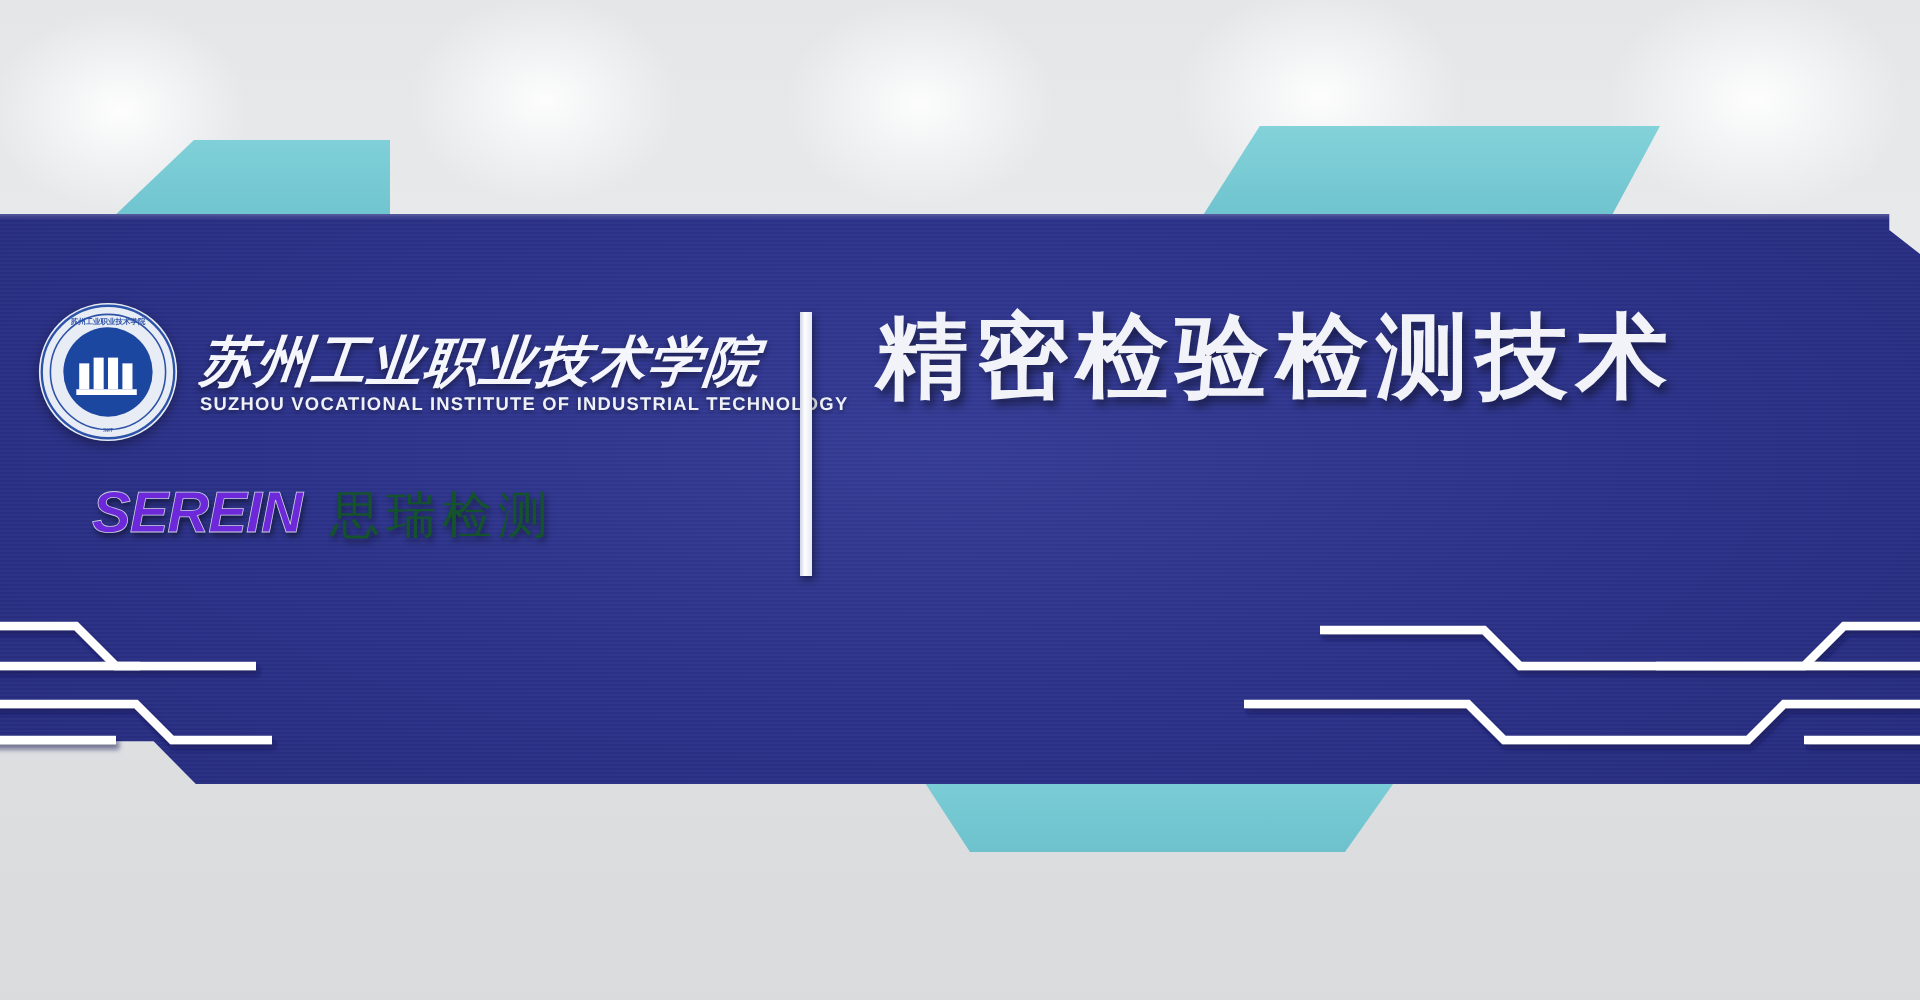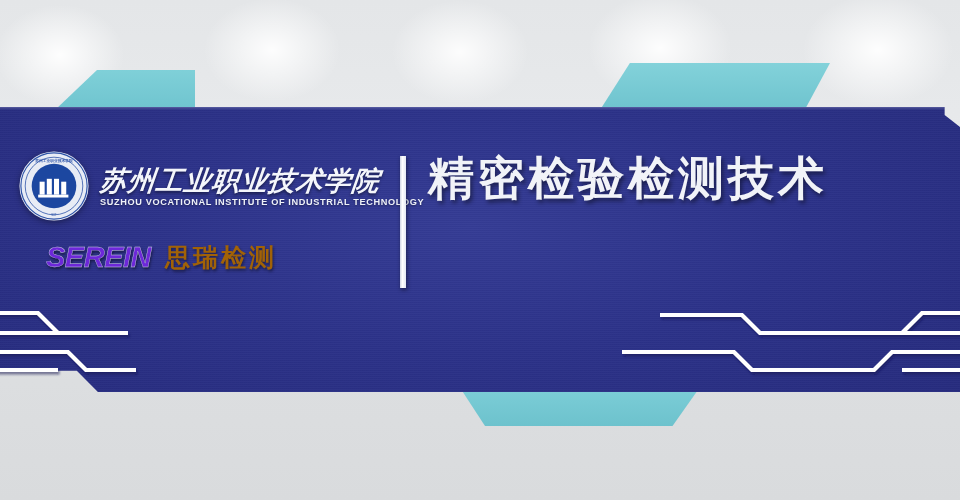--- a/index.html
+++ b/index.html
@@ -131,7 +131,7 @@
   }
 
   .title{
-    margin-left:22px;flex:1;
+    margin-left:32px;flex:1;
     font-size:46px;line-height:1.25;font-weight:700;
     letter-spacing:4px;color:#f1f3f8;
     text-shadow:2px 3px 4px rgba(0,0,0,.45);

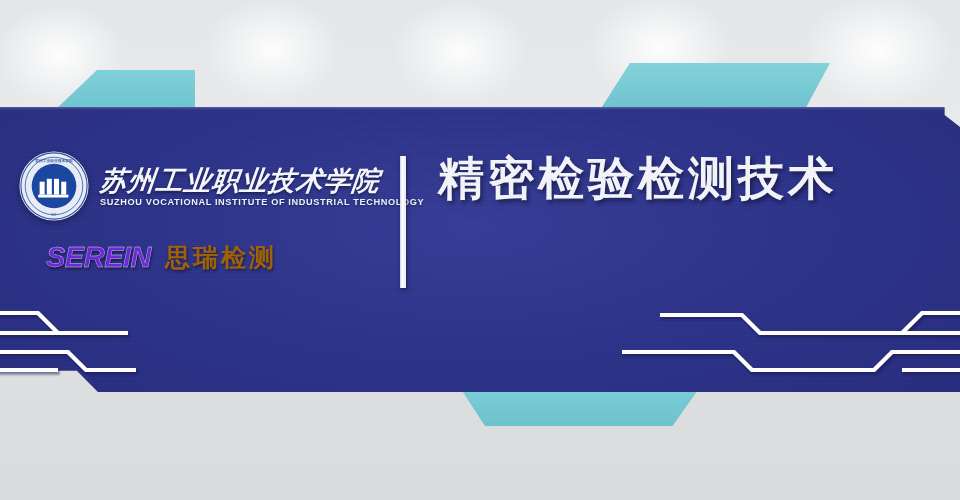--- a/index.html
+++ b/index.html
@@ -119,7 +119,7 @@
     -webkit-text-stroke:.4px #c9cfe2;
   }
   .serein-cn{
-    font-size:25px;font-weight:700;letter-spacing:3px;color:#a16207;
+    font-size:25px;font-weight:400;letter-spacing:3px;color:#14532d;
     text-shadow:1px 2px 3px rgba(0,0,0,.45);
     text-align:center;
   }

